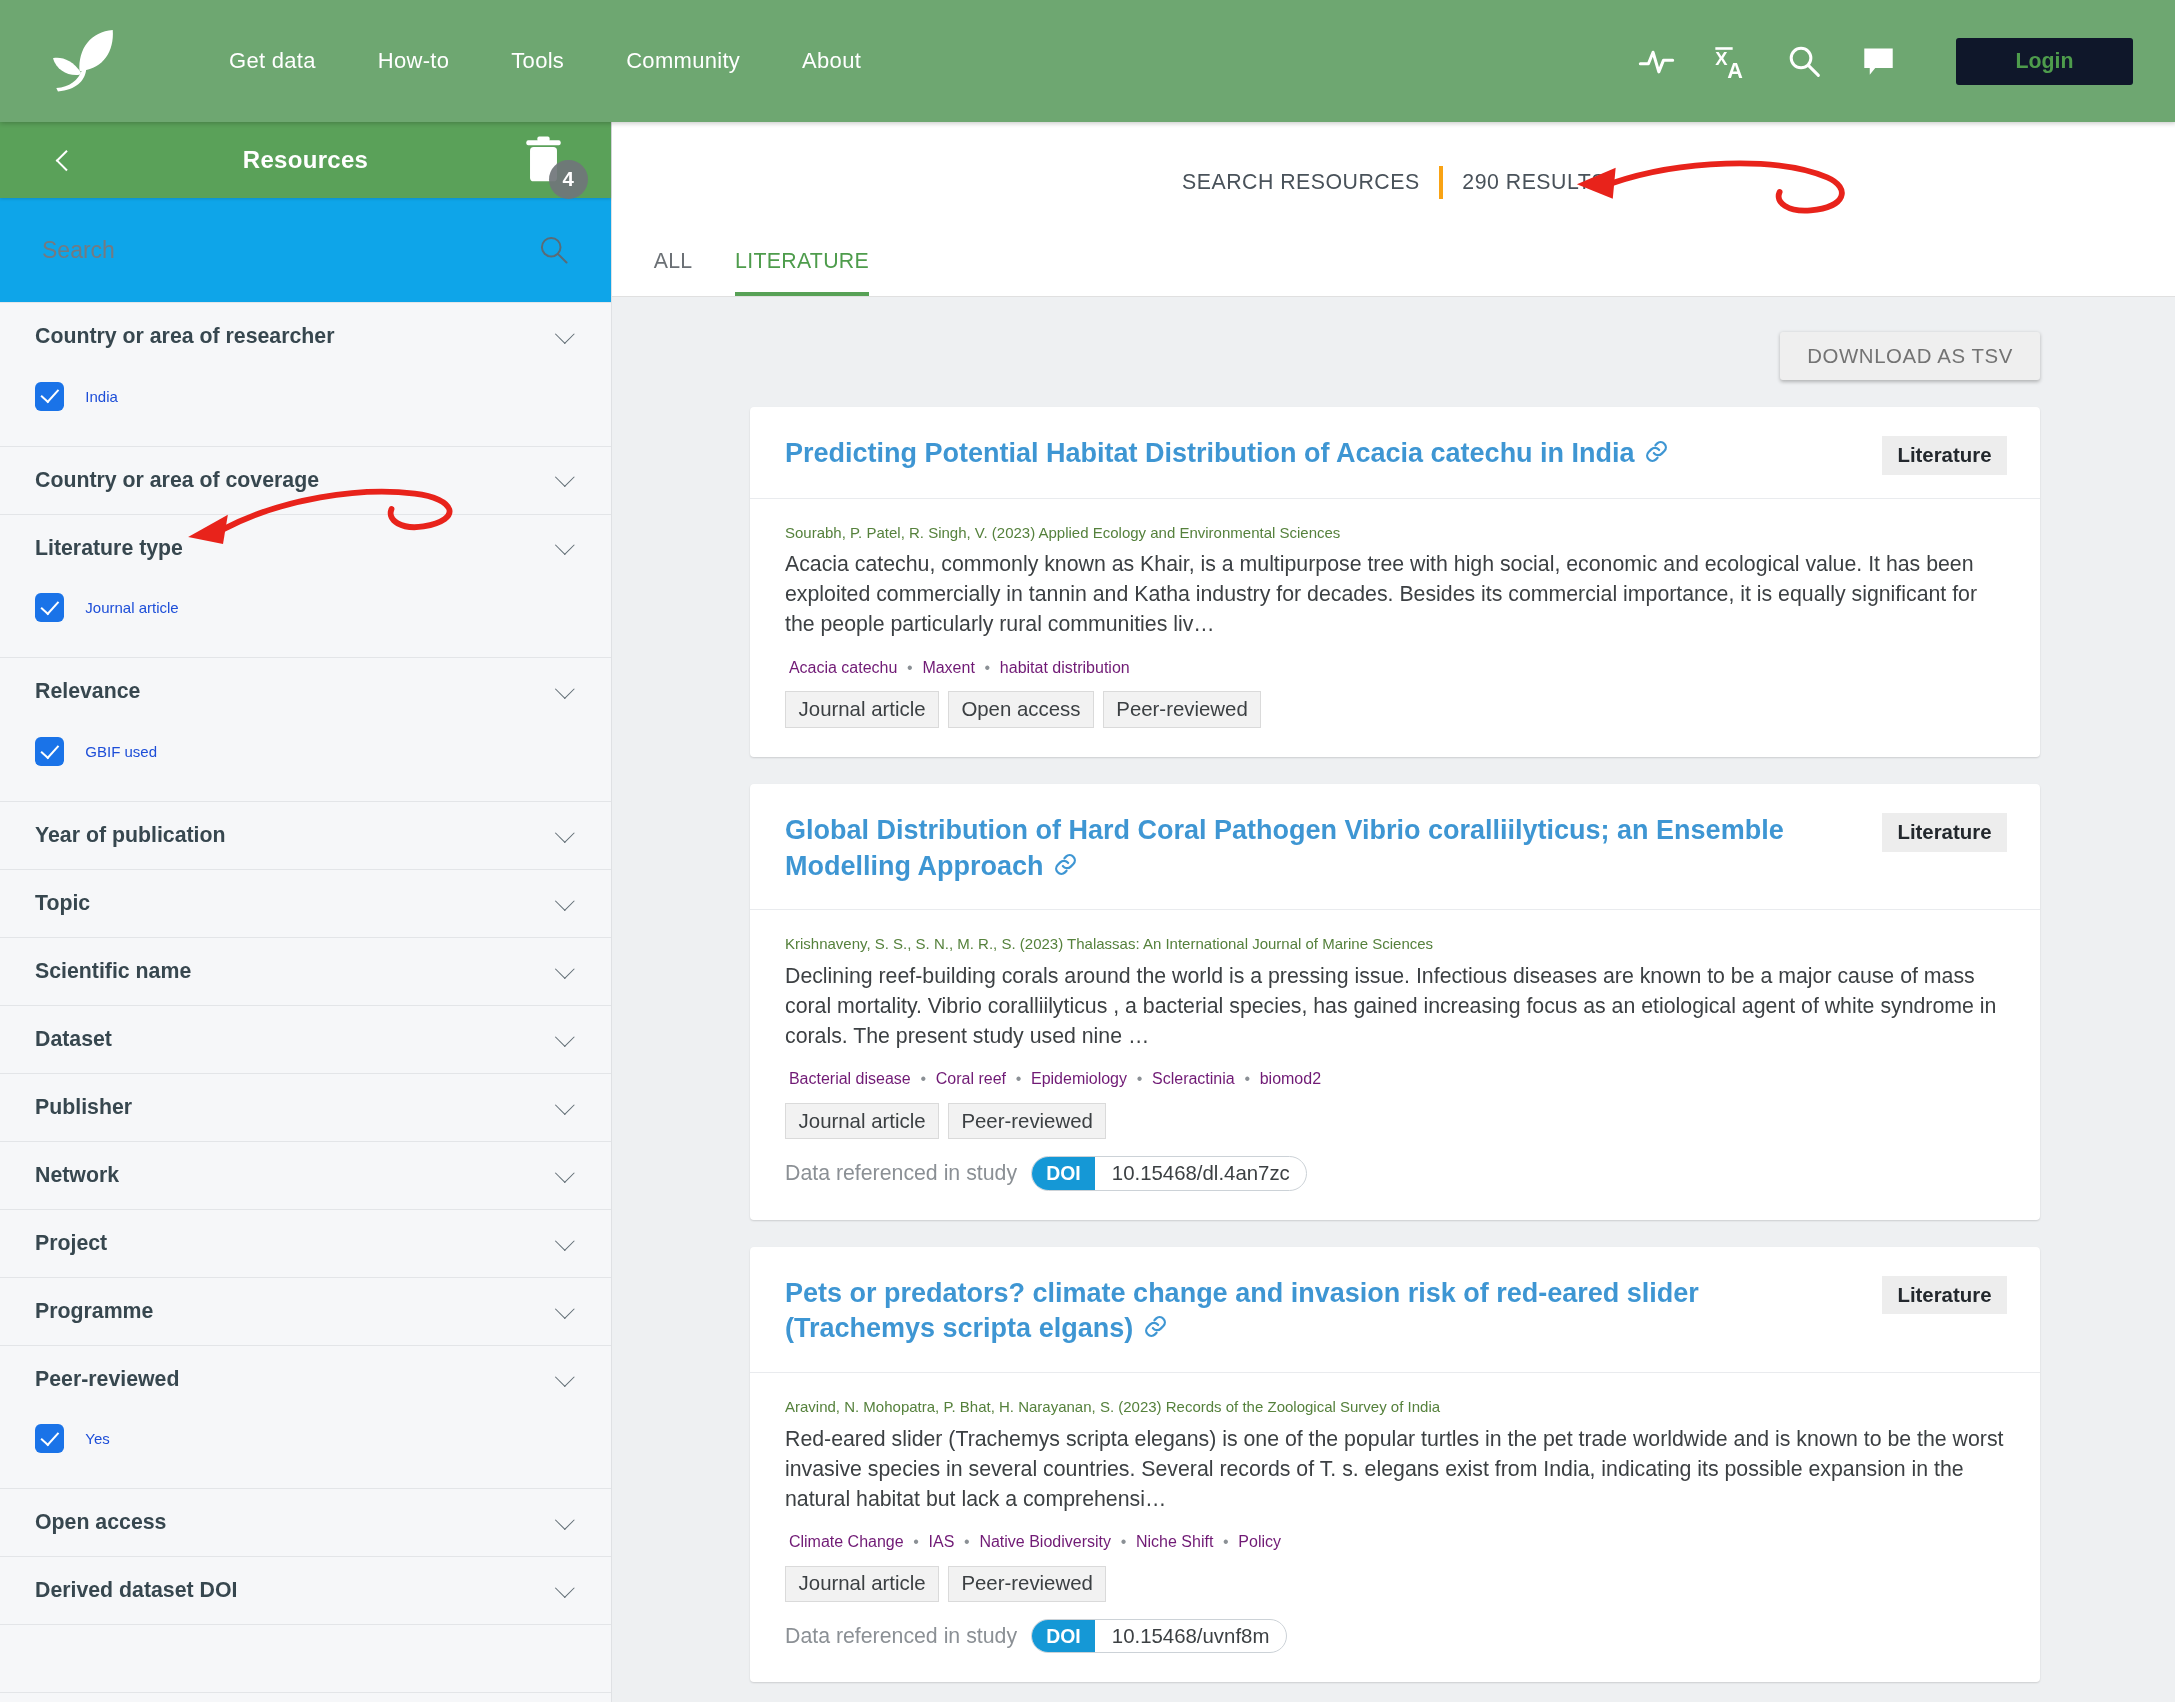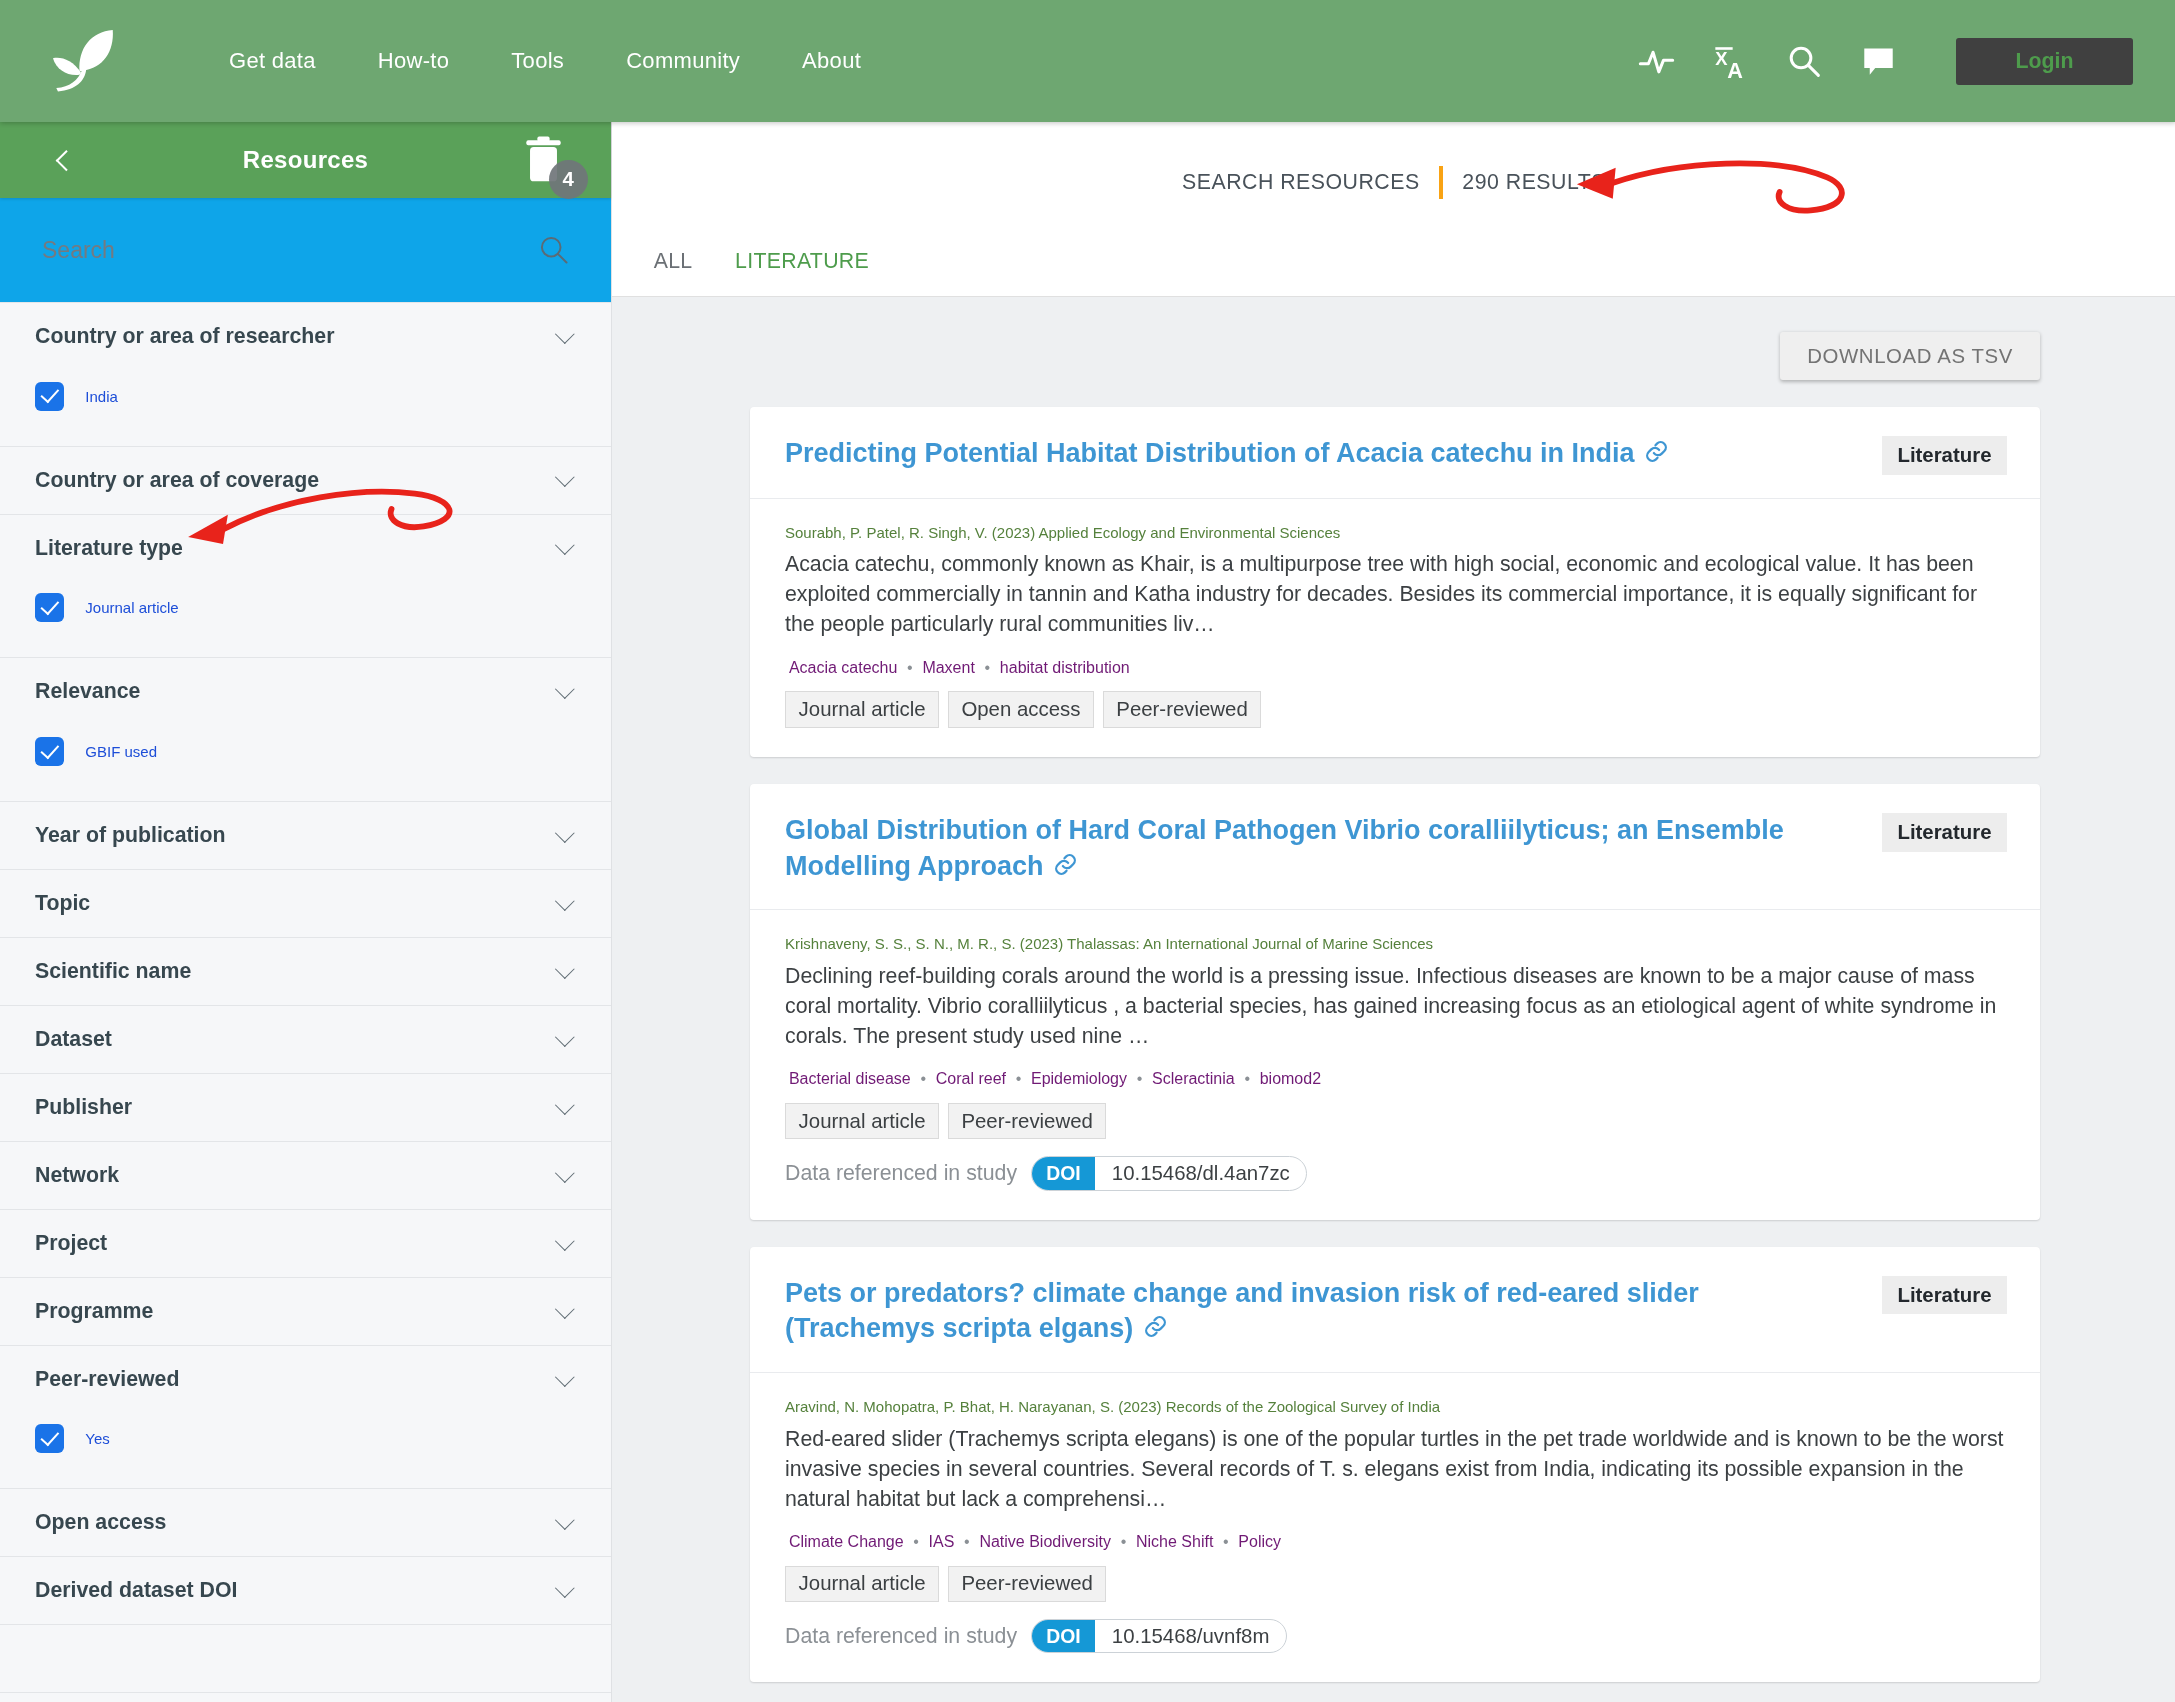--- a/index.html
+++ b/index.html
@@ -14,7 +14,7 @@
   .nav-item { color:#ffffff; font-size:22px; font-weight:500; letter-spacing:0.3px; cursor:pointer; }
   .nav-right { margin-left:auto; display:flex; align-items:center; gap:35px; }
   .nav-icon { width:39px; height:39px; display:flex; align-items:center; justify-content:center; cursor:pointer; }
-  .login-btn { width:177px; height:47px; background:#404040; border:none; border-radius:2.9px;
+  .login-btn { width:177px; height:47px; background:#0f172a; border:none; border-radius:2.9px;
                color:#4e9c4c; font-size:21.3px; font-weight:700; font-family:inherit; cursor:pointer; margin-left:23px; }
 
   

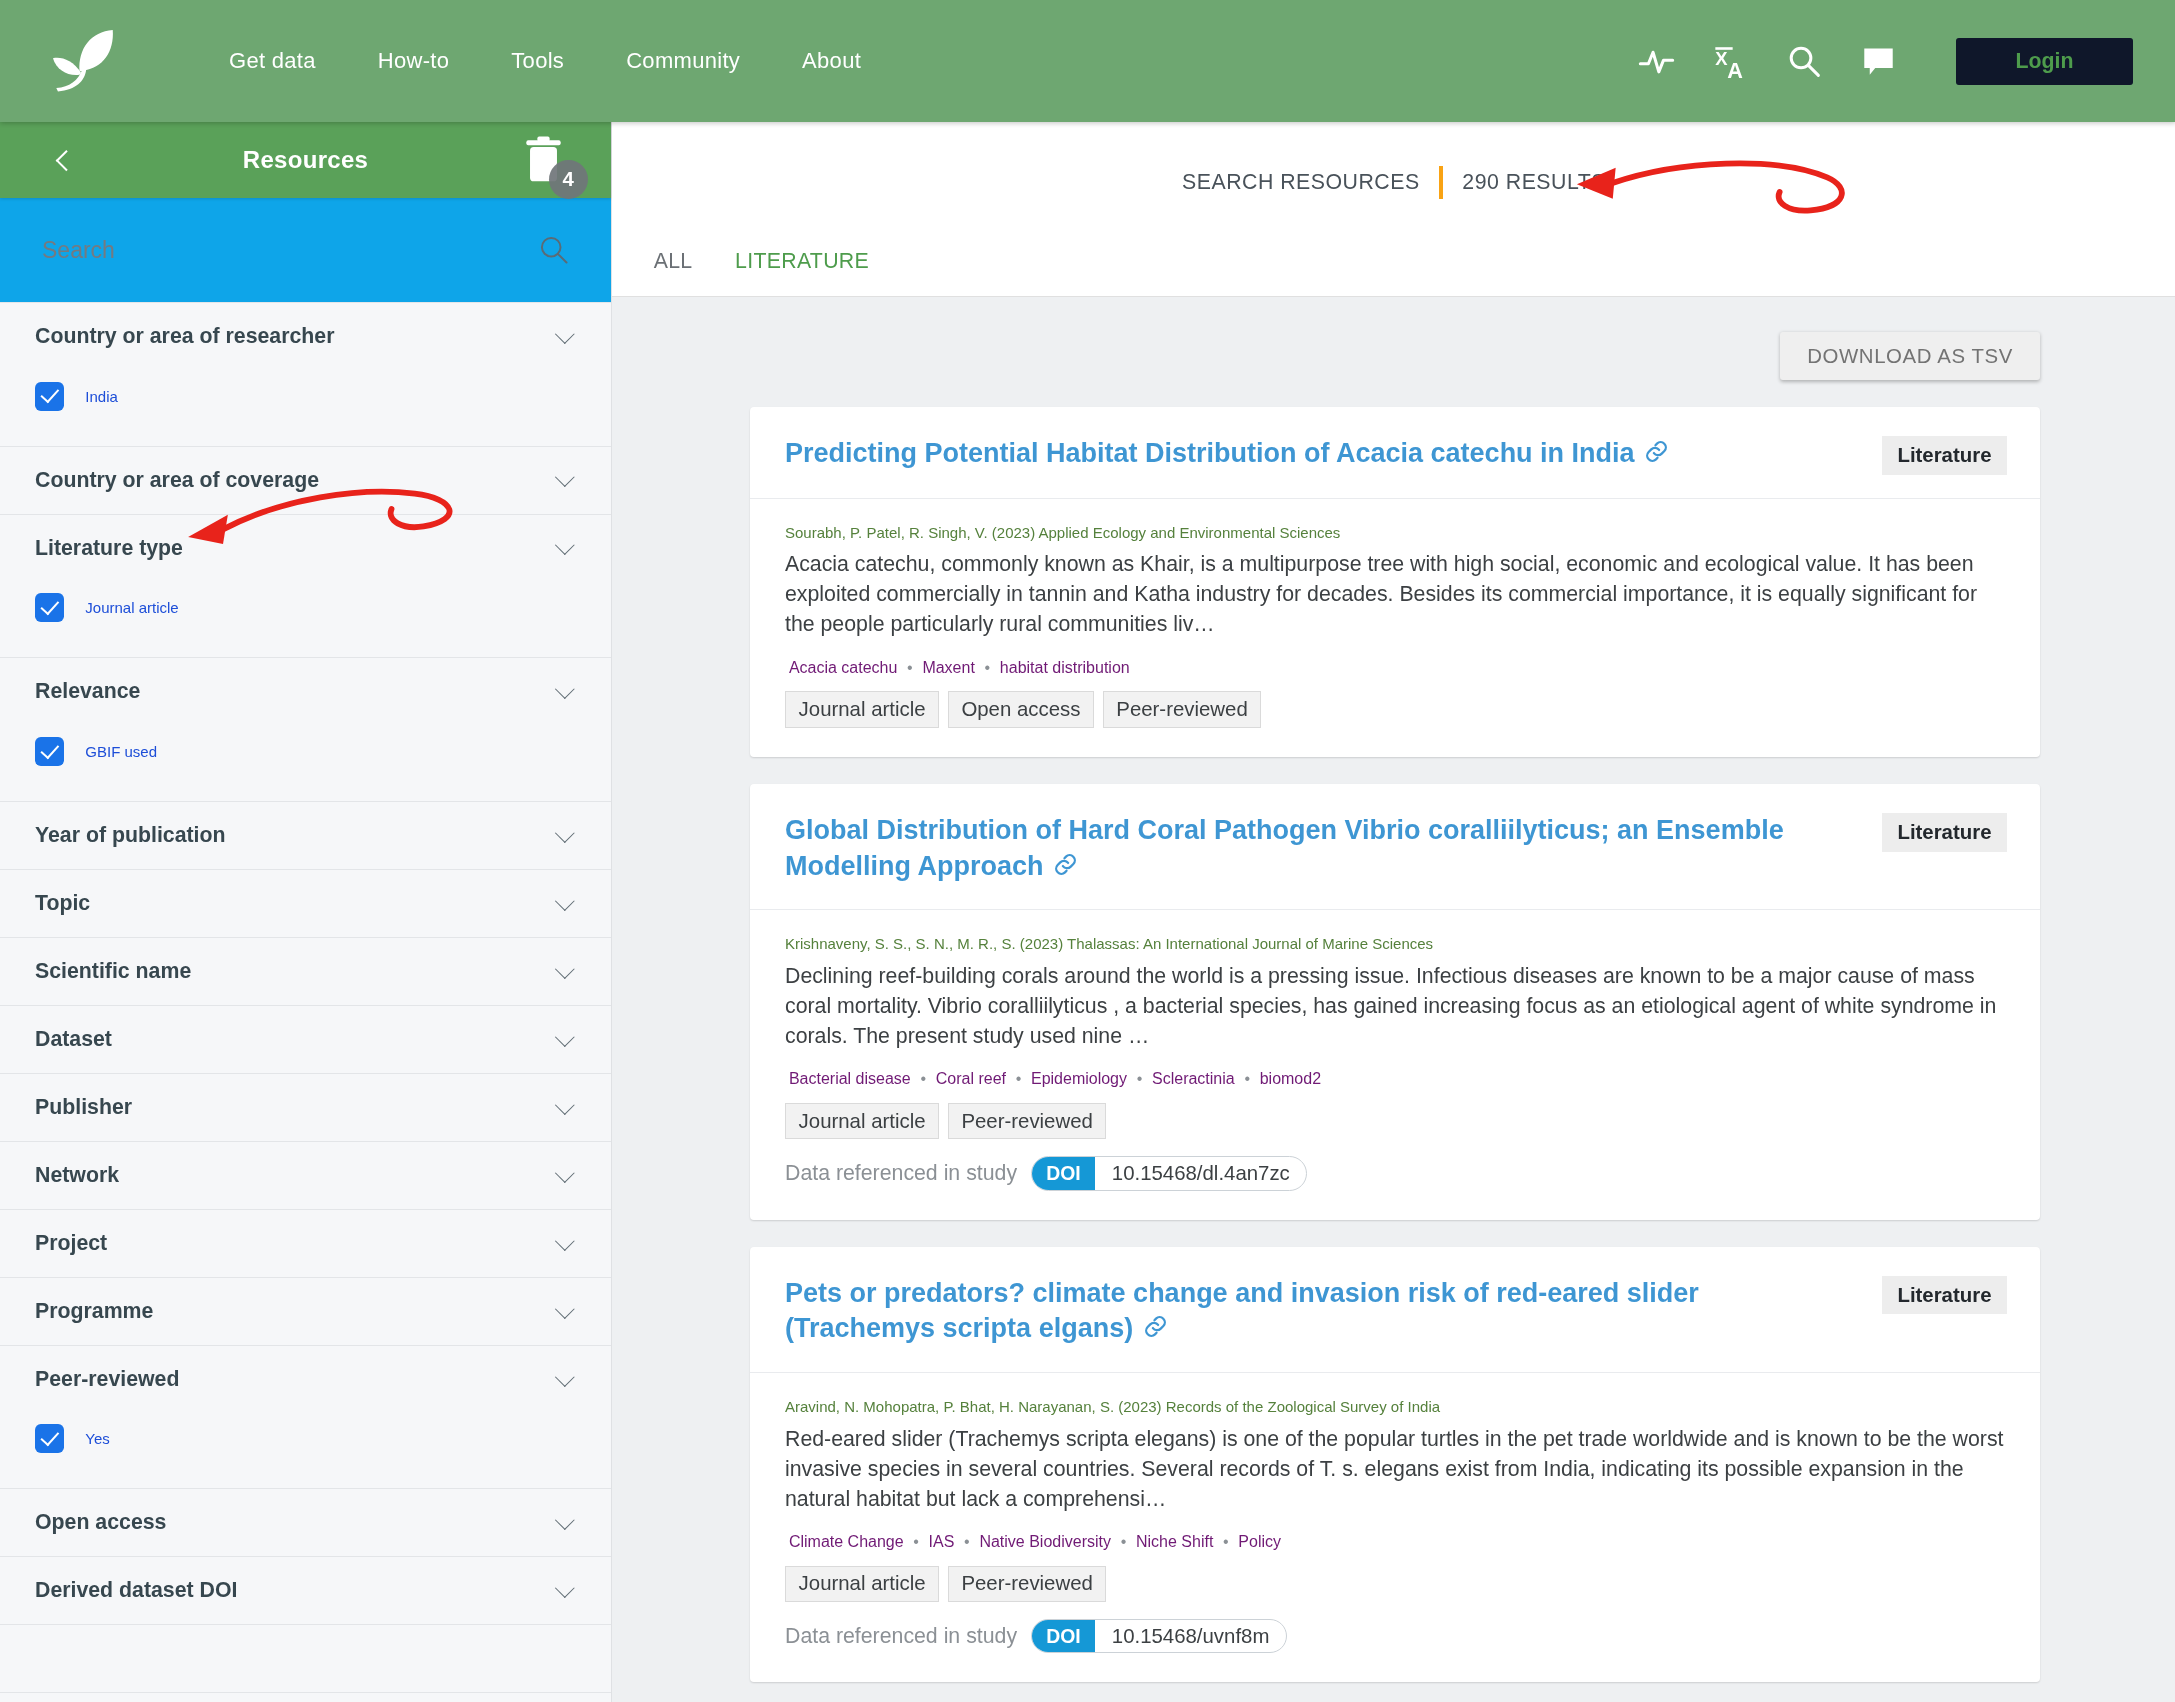--- a/index.html
+++ b/index.html
@@ -54,7 +54,7 @@
   .mh-title, .mh-results { font-size:21.3px; font-weight:400; color:#49525a; letter-spacing:0.5px; }
   .mh-sep { width:3.9px; height:33px; background:#f9a314; margin:0 19.4px; }
   .tabs { height:54px; display:flex; align-items:flex-start; padding-left:20.4px; border-bottom:1px solid #e0e0e0; }
-  .tab { padding:5.8px 21.3px 0 21.3px; font-size:21.3px; letter-spacing:0.3px; height:100%; display:flex; flex-direction:row;
+  .tab { padding:5.8px 21.3px 0 21.3px; font-size:21.3px; letter-spacing:0.3px; height:100%; display:flex; flex-direction:column;
          justify-content:space-between; cursor:pointer; }
   .tab .tab-underline { height:3.9px; width:100%; background:transparent; }
   .tab.inactive { color:#6b7075; }

